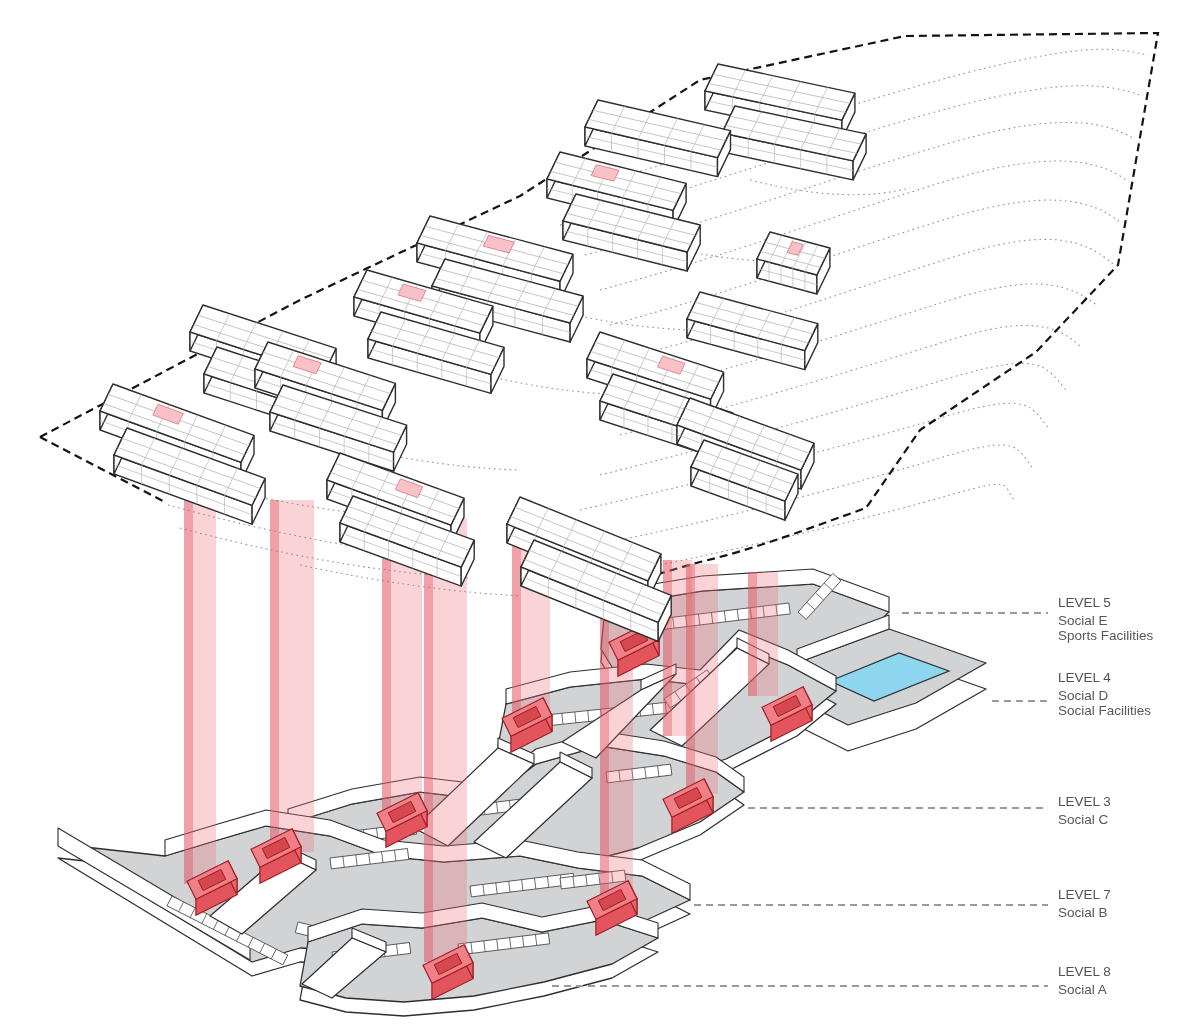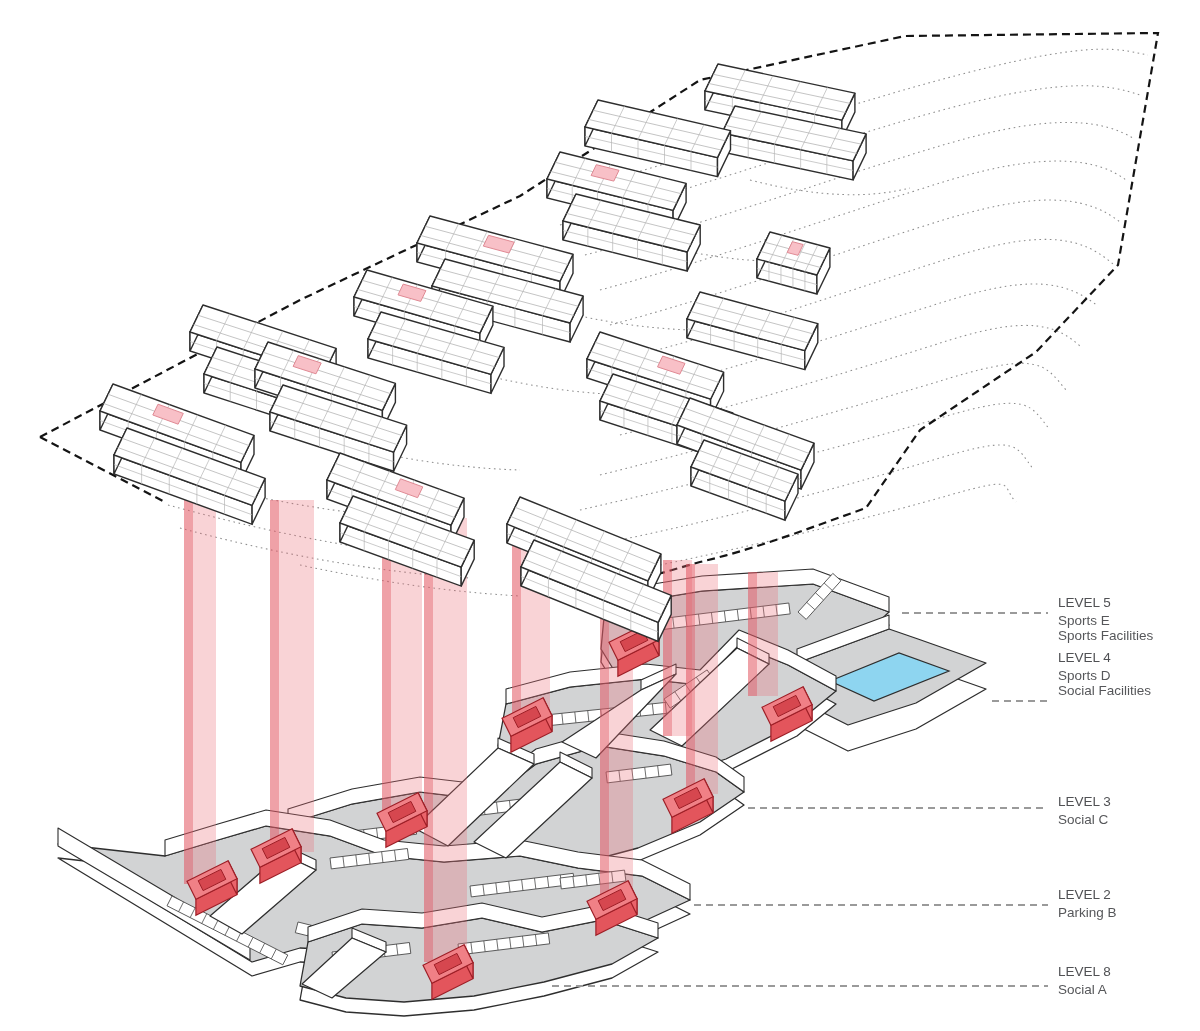--- a/index.html
+++ b/index.html
@@ -720,7 +720,7 @@
 
   <div class="lvl-label" style="top:595px">
     <span class="lvl-name">LEVEL 5</span>
-    <span class="lvl-line">Sports E</span>
+    <span class="lvl-line">Social E</span>
     <span class="lvl-line">Sports Facilities</span>
   </div>
   <div class="lvl-label" style="top:650px">

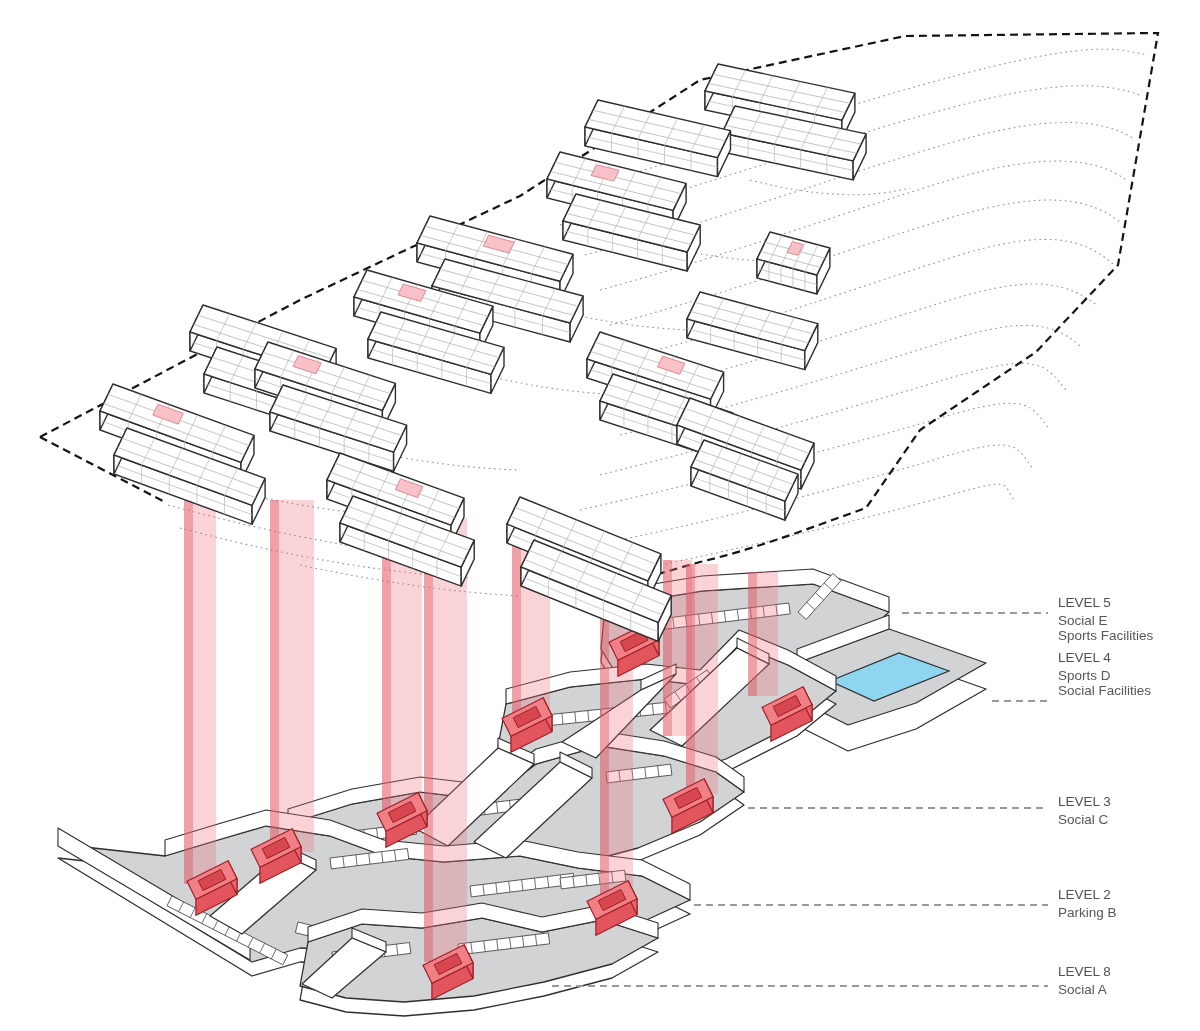--- a/index.html
+++ b/index.html
@@ -723,7 +723,7 @@
     <span class="lvl-line">Social E</span>
     <span class="lvl-line">Sports Facilities</span>
   </div>
-  <div class="lvl-label" style="top:650px">
+  <div class="lvl-label" style="top:670px">
     <span class="lvl-name">LEVEL 4</span>
     <span class="lvl-line">Sports D</span>
     <span class="lvl-line">Social Facilities</span>

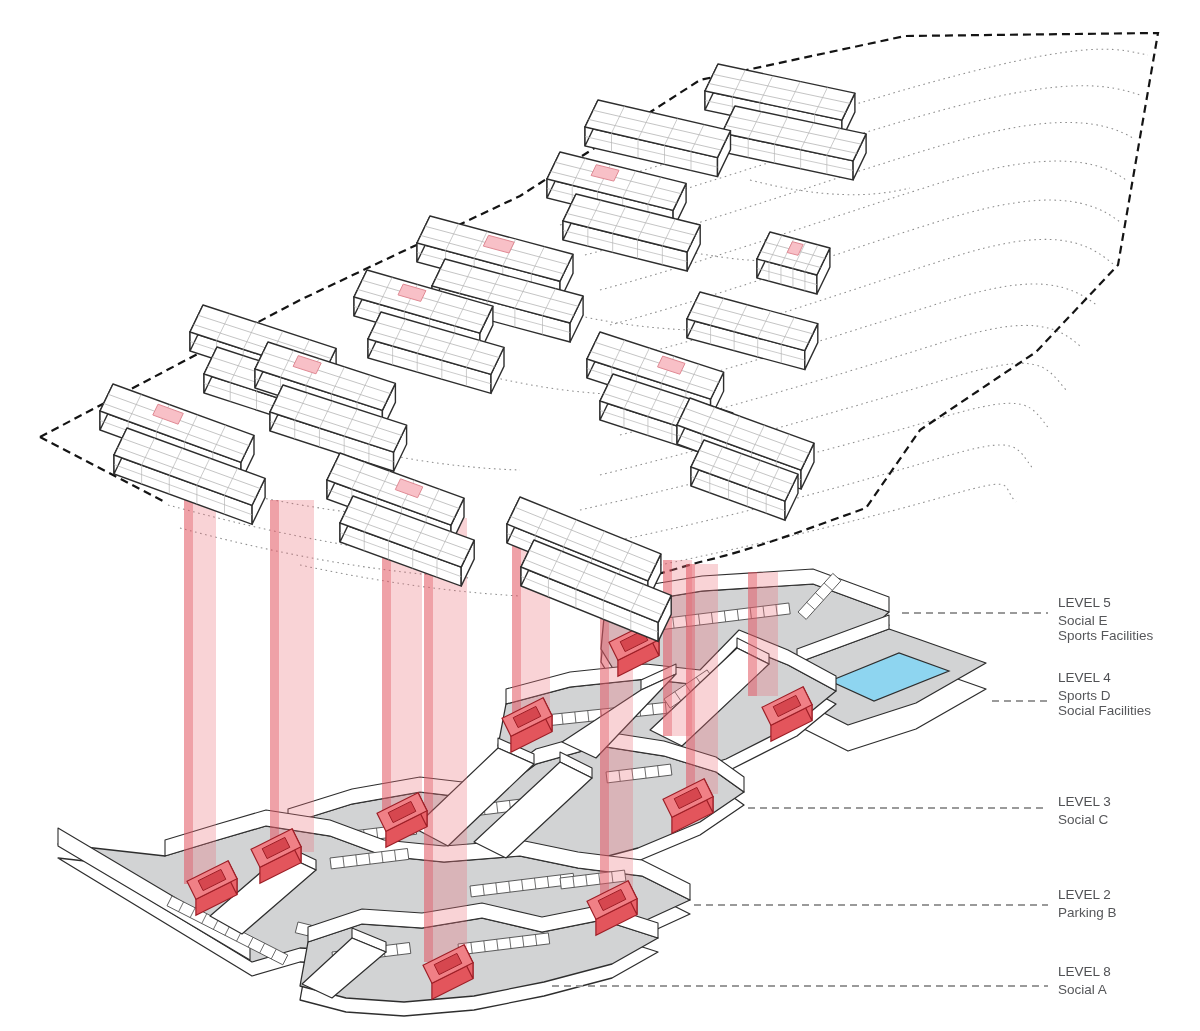--- a/index.html
+++ b/index.html
@@ -725,7 +725,7 @@
   </div>
   <div class="lvl-label" style="top:670px">
     <span class="lvl-name">LEVEL 4</span>
-    <span class="lvl-line">Sports D</span>
+    <span class="lvl-line">Social D</span>
     <span class="lvl-line">Social Facilities</span>
   </div>
   <div class="lvl-label" style="top:794px">

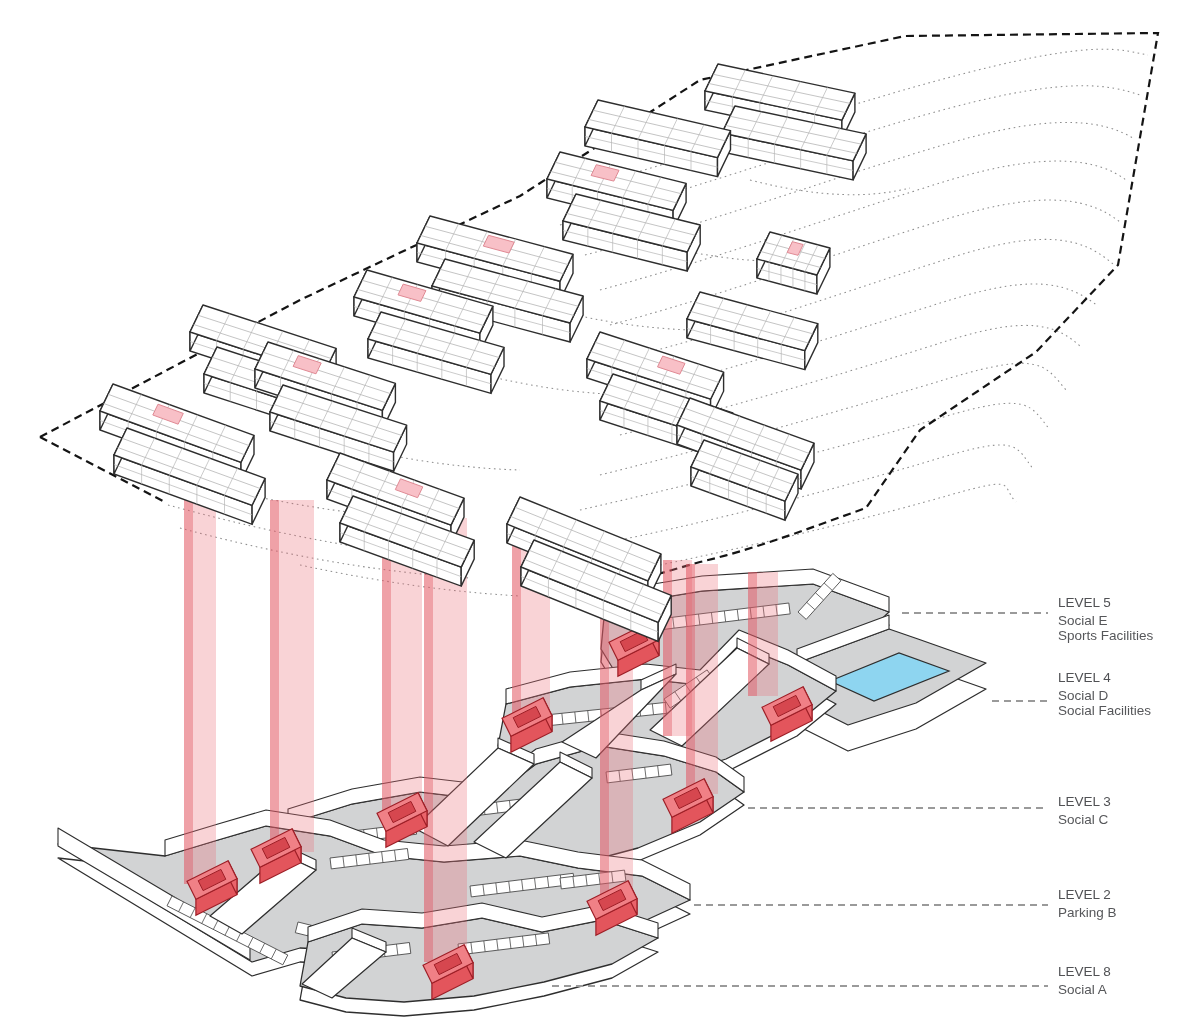--- a/index.html
+++ b/index.html
@@ -733,7 +733,7 @@
     <span class="lvl-line">Social C</span>
   </div>
   <div class="lvl-label" style="top:887px">
-    <span class="lvl-name">LEVEL 2</span>
+    <span class="lvl-name">LEVEL 7</span>
     <span class="lvl-line">Parking B</span>
   </div>
   <div class="lvl-label" style="top:964px">

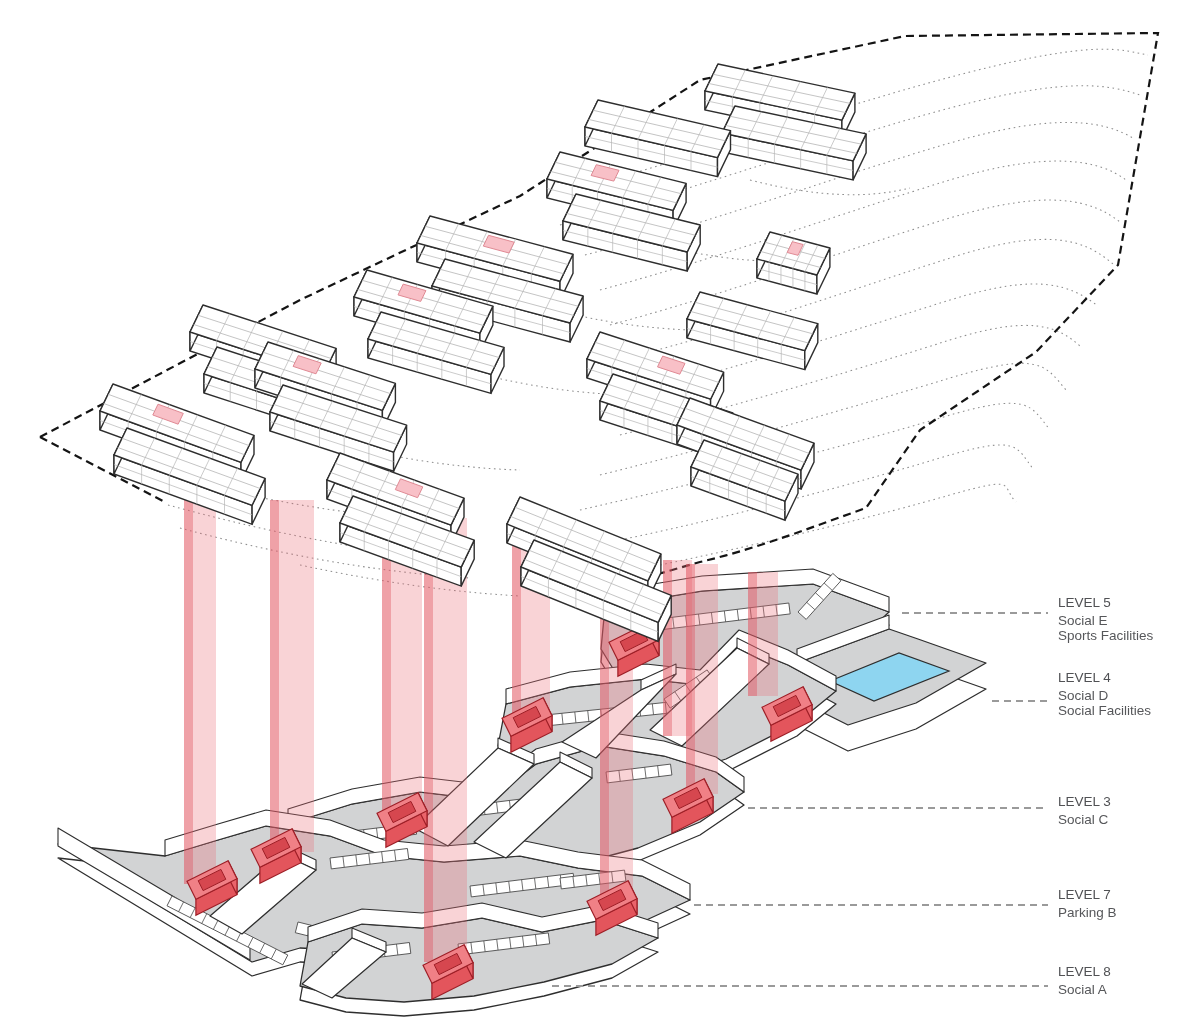--- a/index.html
+++ b/index.html
@@ -734,7 +734,7 @@
   </div>
   <div class="lvl-label" style="top:887px">
     <span class="lvl-name">LEVEL 7</span>
-    <span class="lvl-line">Parking B</span>
+    <span class="lvl-line">Social B</span>
   </div>
   <div class="lvl-label" style="top:964px">
     <span class="lvl-name">LEVEL 8</span>

